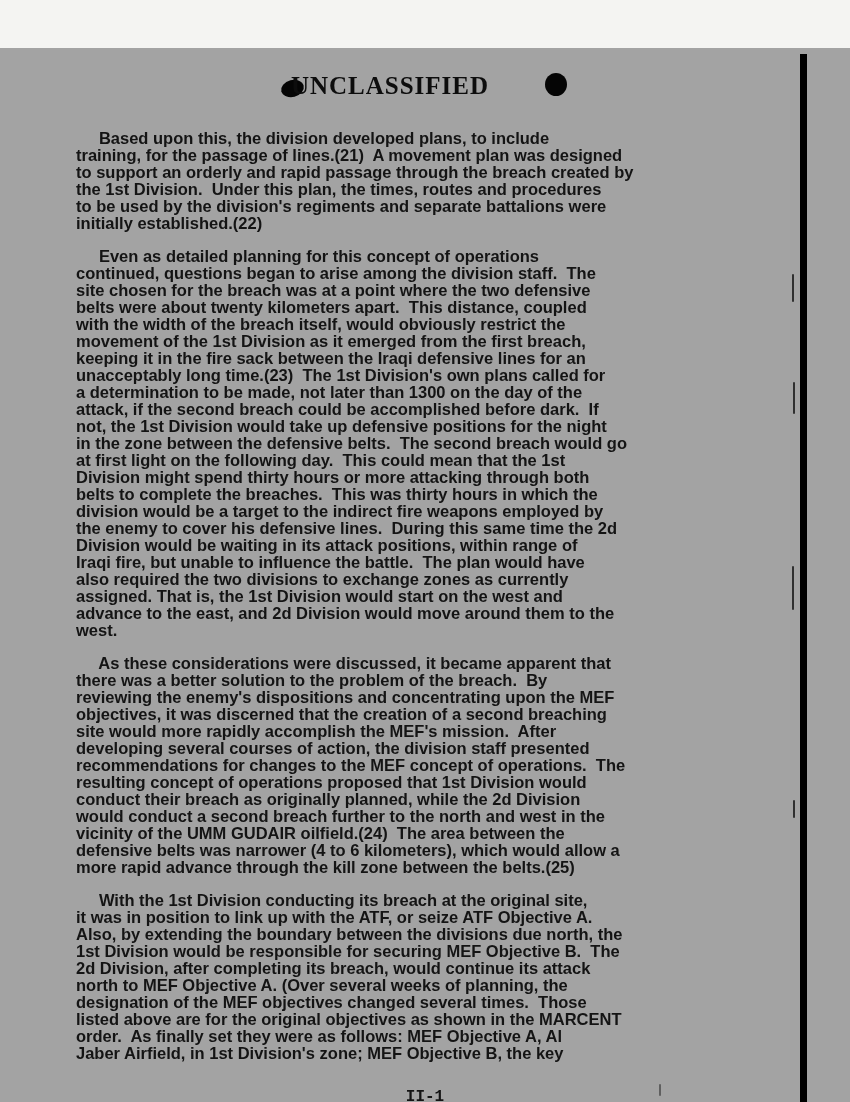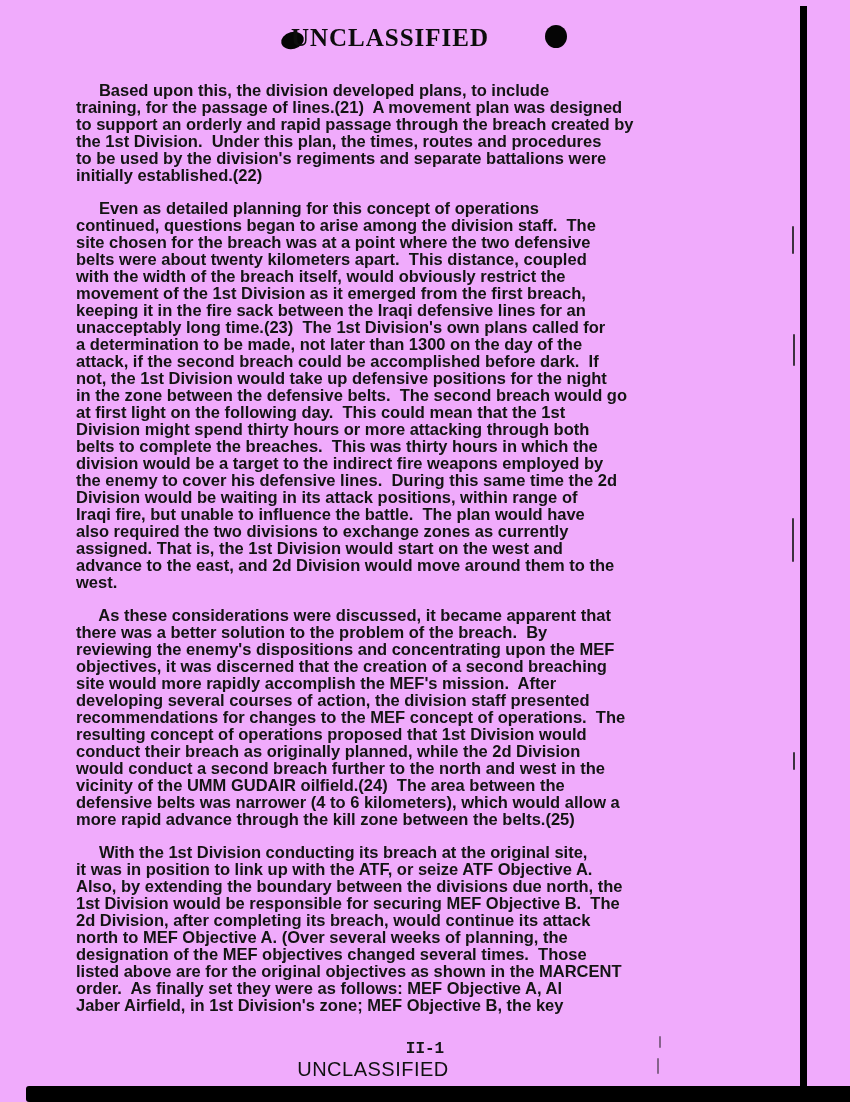--- a/index.html
+++ b/index.html
@@ -12,7 +12,8 @@
   }
   .page {
     position: absolute; inset: 0;
-    background: #f0abfc;
+    background: #a3a3a3;
+    margin-top: 48px;
   }
   
   .header-title {

